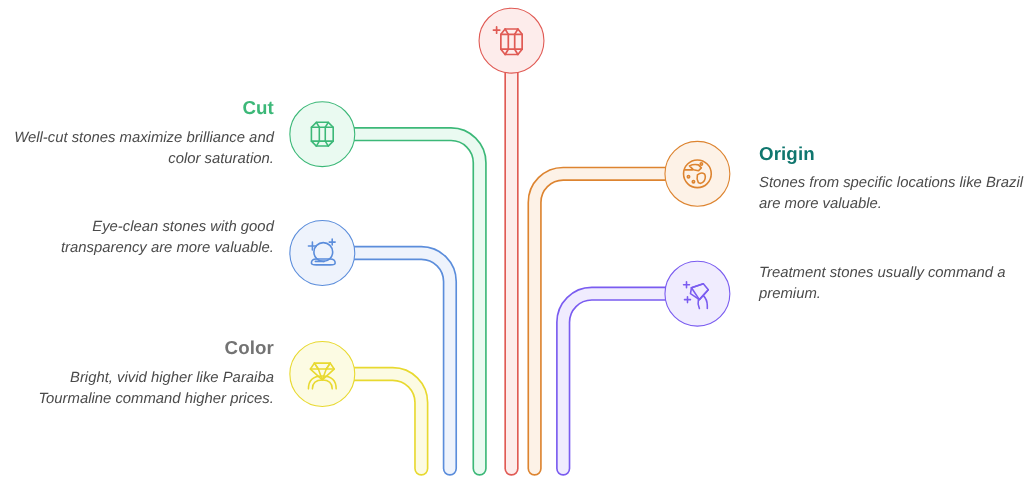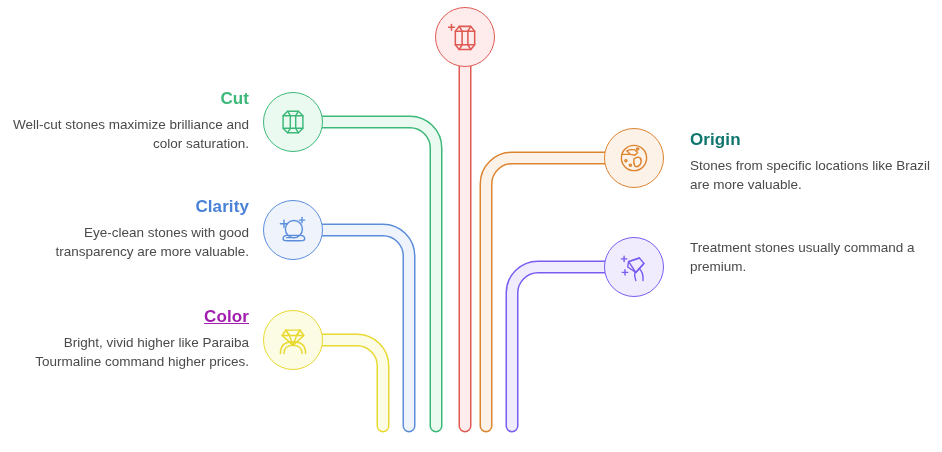--- a/index.html
+++ b/index.html
@@ -37,6 +37,7 @@
     line-height:19px;
     color:#4a4a4a;
     margin:0;
+    font-style:italic;
   }
 </style>
 </head>

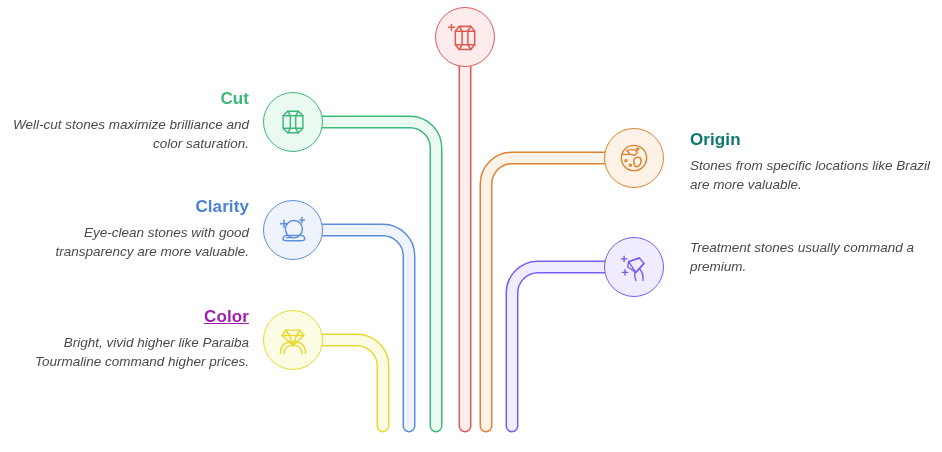--- a/index.html
+++ b/index.html
@@ -115,7 +115,6 @@
   </svg>
       </div>
       <div class="label-block left" style="right: 693px; width: 245px; top: 196px;">
-        <div class="heading" style="color: rgb(74, 130, 216);">Clarity</div>
         <div class="desc">Eye-clean stones with good transparency are more valuable.</div>
       </div>
       <div class="node" style="left: 263px; top: 310px; width: 60px; height: 60px; background: rgb(252, 251, 227); border: 1.6px solid rgb(232, 217, 48);">

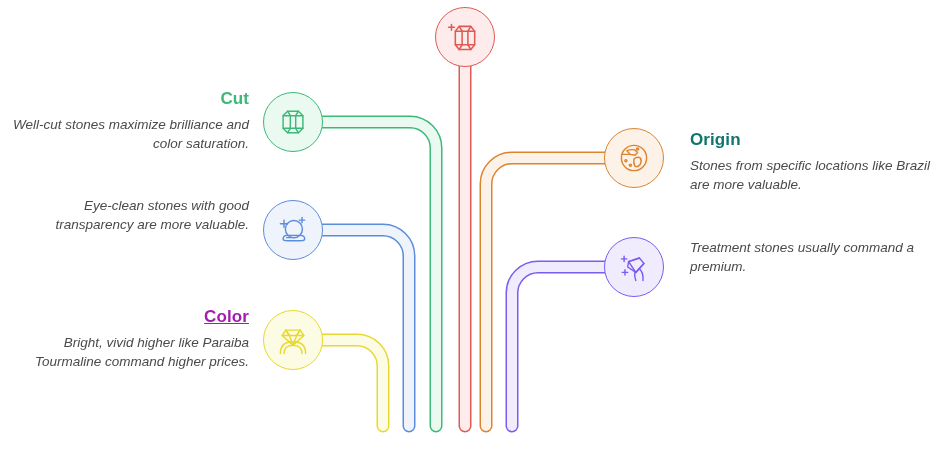--- a/index.html
+++ b/index.html
@@ -130,7 +130,7 @@
   </svg>
       </div>
       <div class="label-block left" style="right: 693px; width: 245px; top: 306px;">
-        <div class="heading" style="color: #a21caf; text-decoration: underline;">Color</div>
+        <div class="heading" style="color: #737373;">Color</div>
         <div class="desc">Bright, vivid higher like Paraiba Tourmaline command higher prices.</div>
       </div>
       <div class="node" style="left: 604px; top: 128px; width: 60px; height: 60px; background: rgb(253, 242, 231); border: 1.6px solid rgb(221, 132, 48);">

